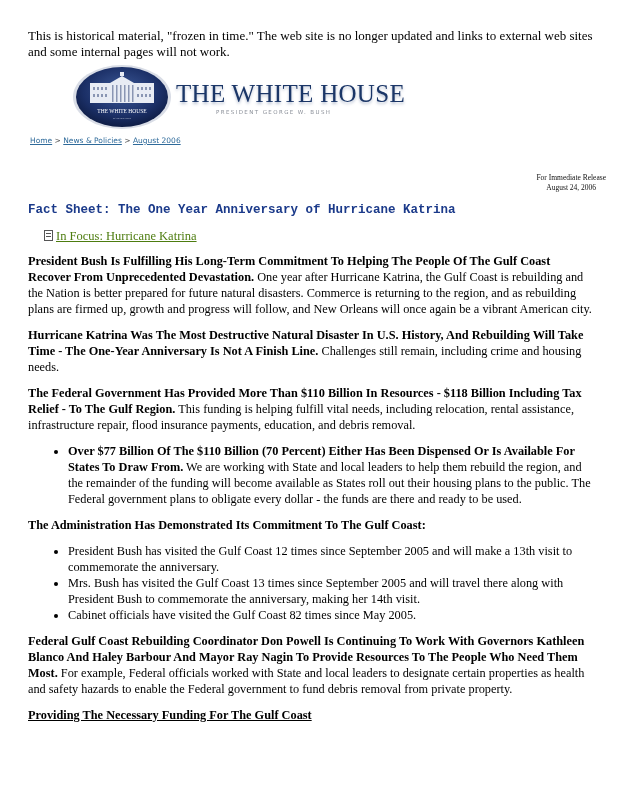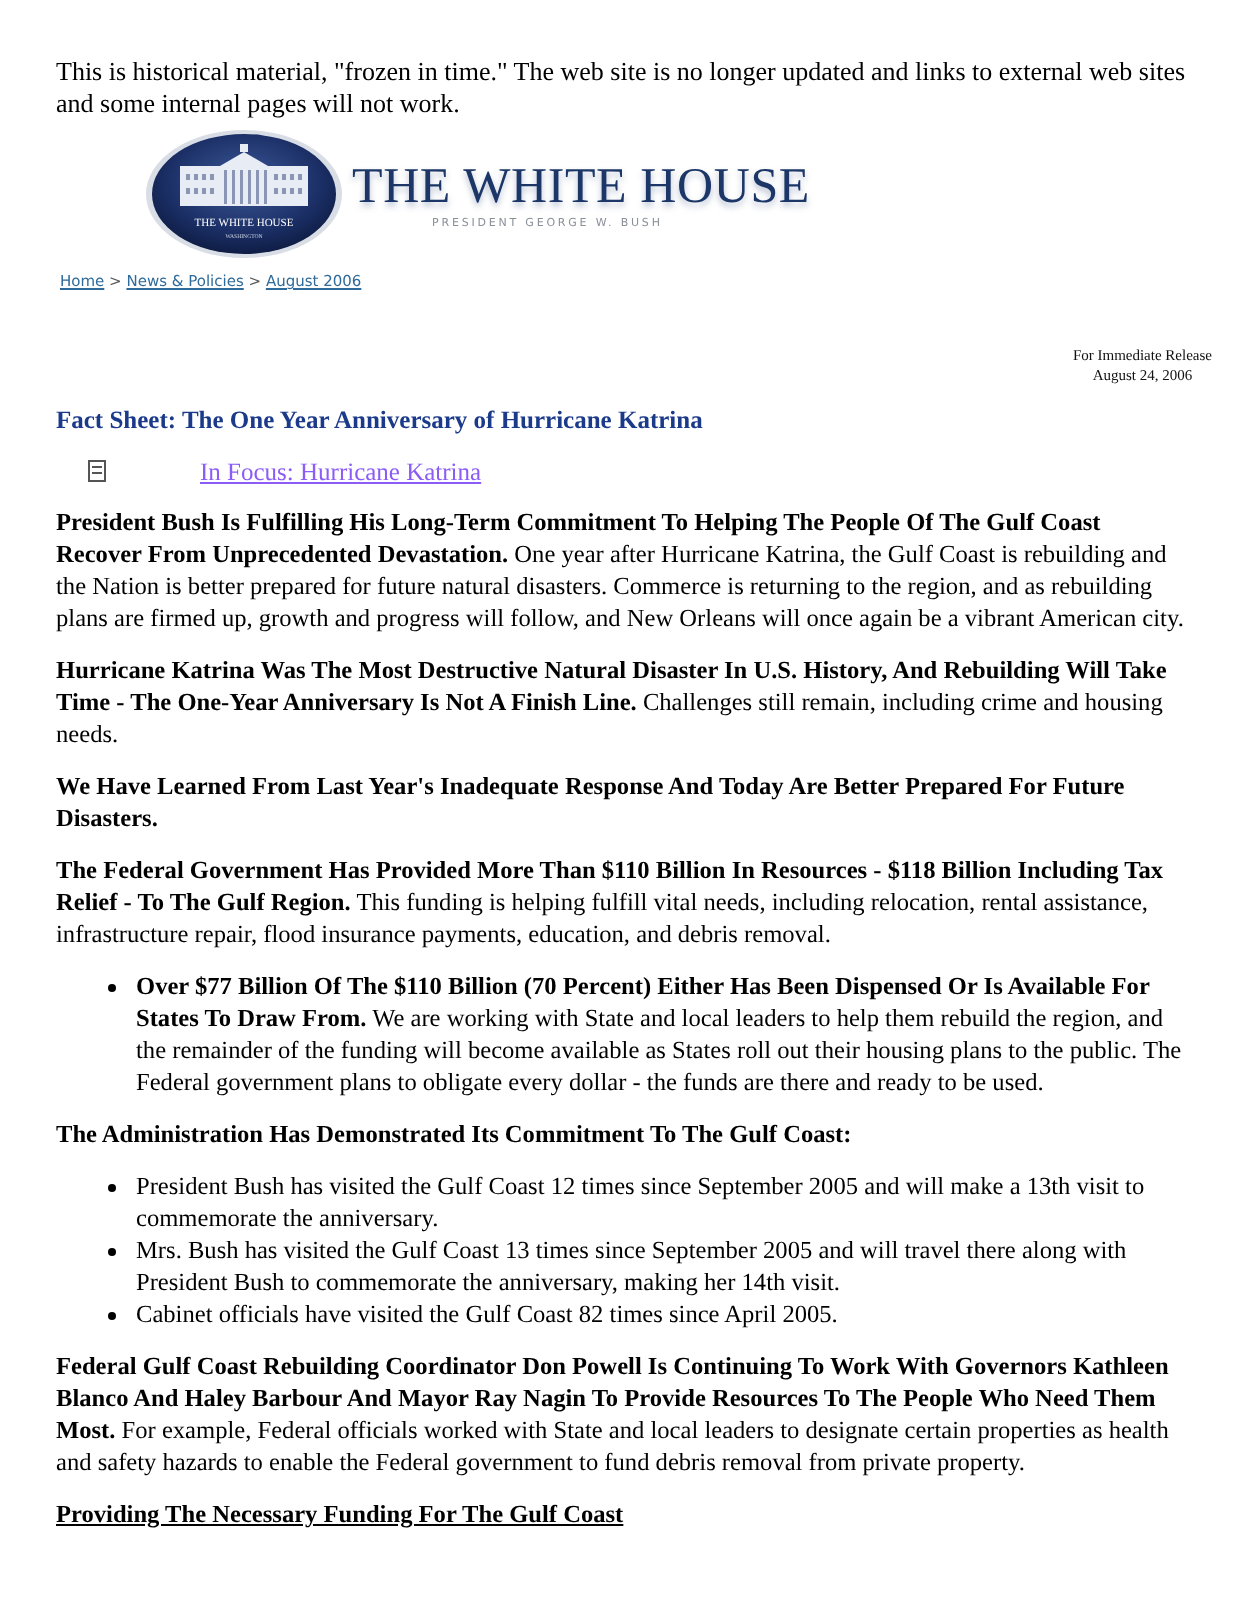--- a/index.html
+++ b/index.html
@@ -42,7 +42,7 @@
   }
   .title {
     position: absolute; left: 28px; top: 203px;
-    font-family: Liberation Serif, serif;
+    font-family: Liberation Mono, monospace;
     font-weight: bold; font-size: 12.5px; color: #1b3a8a;
   }
   .infocus {

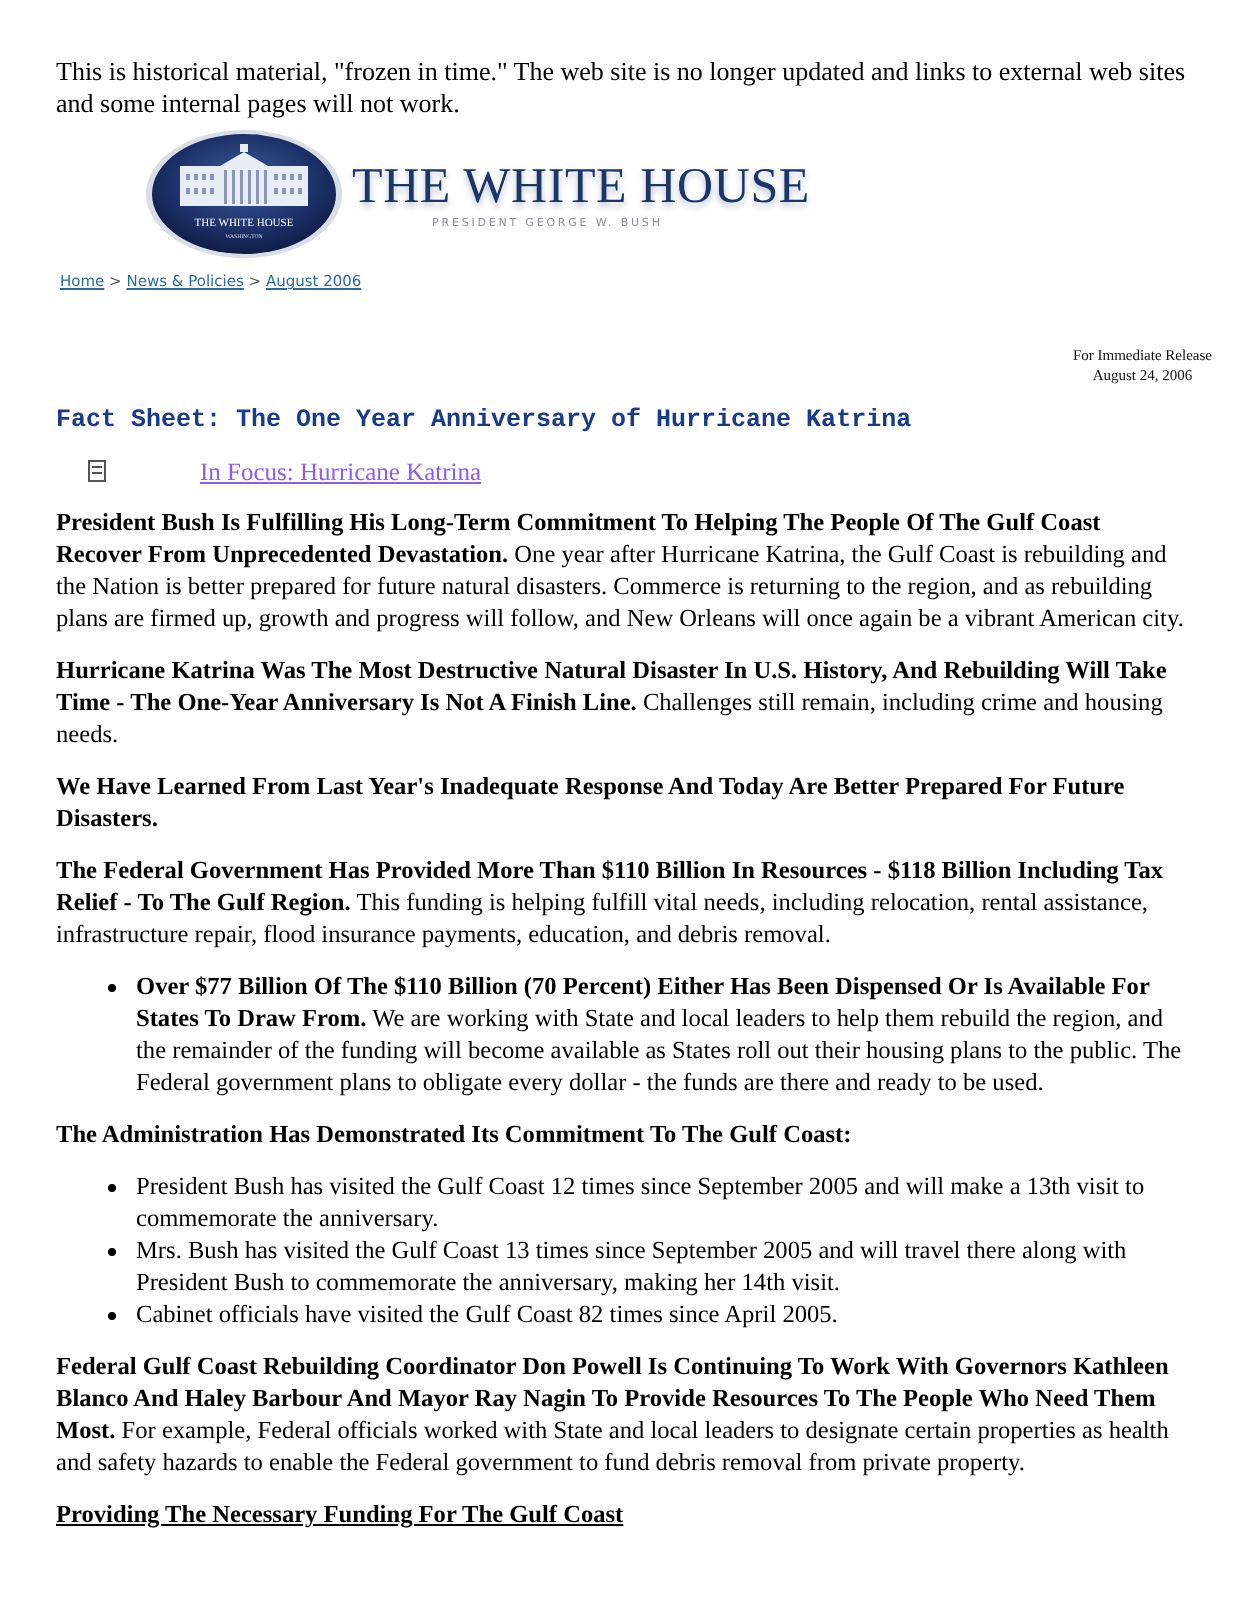--- a/index.html
+++ b/index.html
@@ -48,7 +48,7 @@
   .infocus {
     position: absolute; left: 44px; top: 229px; font-size: 12.5px;
   }
-  .infocus a { color: #8b5cf6; text-decoration: underline; margin-left: 44px; }
+  .infocus a { color: #4d7c0f; text-decoration: underline; }
   .doc-icon {
     display: inline-block; width: 7px; height: 9px; border: 1px solid #555;
     margin-right: 3px; vertical-align: -1px; position: relative; background: #fff;

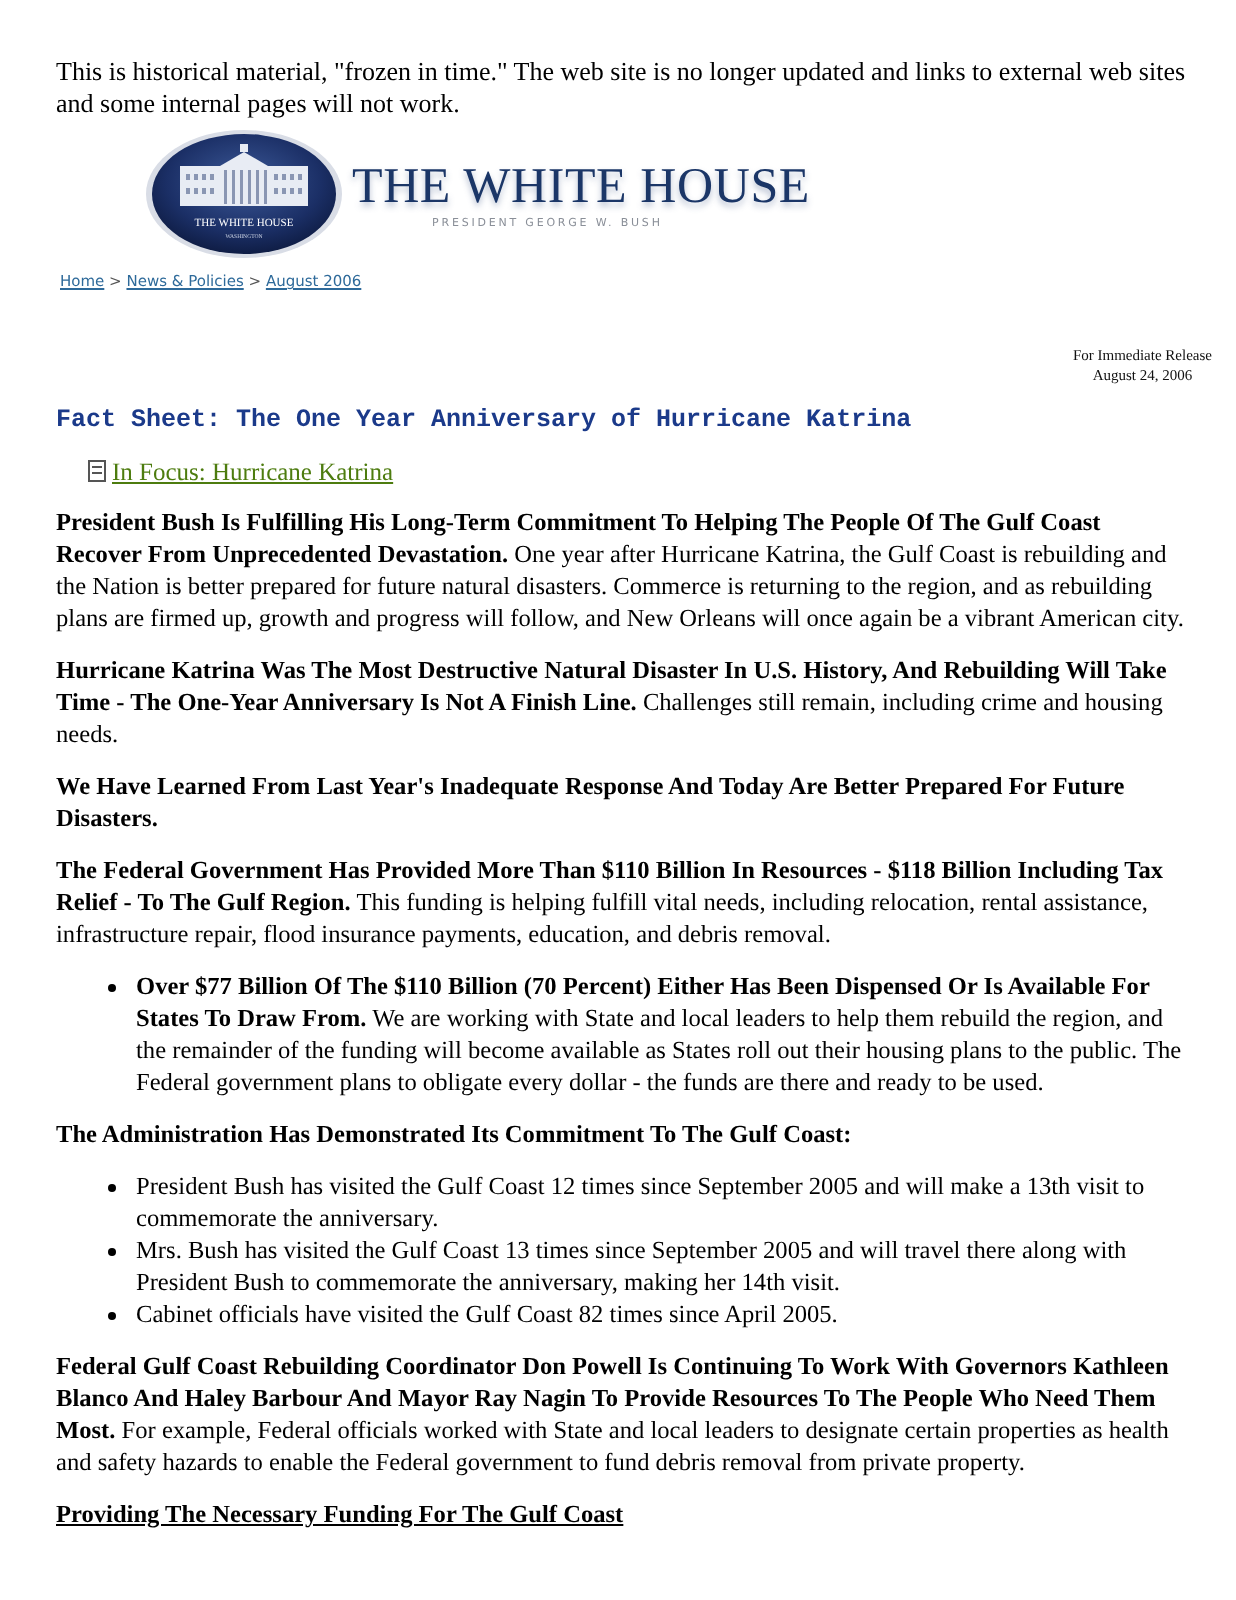--- a/index.html
+++ b/index.html
@@ -146,9 +146,6 @@
     <b>Hurricane Katrina Was The Most Destructive Natural Disaster In U.S. History, And Rebuilding Will Take Time - The One-Year Anniversary Is Not A Finish Line.</b><span> Challenges still remain, including crime and housing needs.</span>
   </p>
   <p>
-    <b>We Have Learned From Last Year's Inadequate Response And Today Are Better Prepared For Future Disasters.</b>
-  </p>
-  <p>
     <b>The Federal Government Has Provided More Than $110 Billion In Resources - $118 Billion Including Tax Relief - To The Gulf Region.</b><span> This funding is helping fulfill vital needs, including relocation, rental assistance, infrastructure repair, flood insurance payments, education, and debris removal.</span>
   </p>
   <ul>

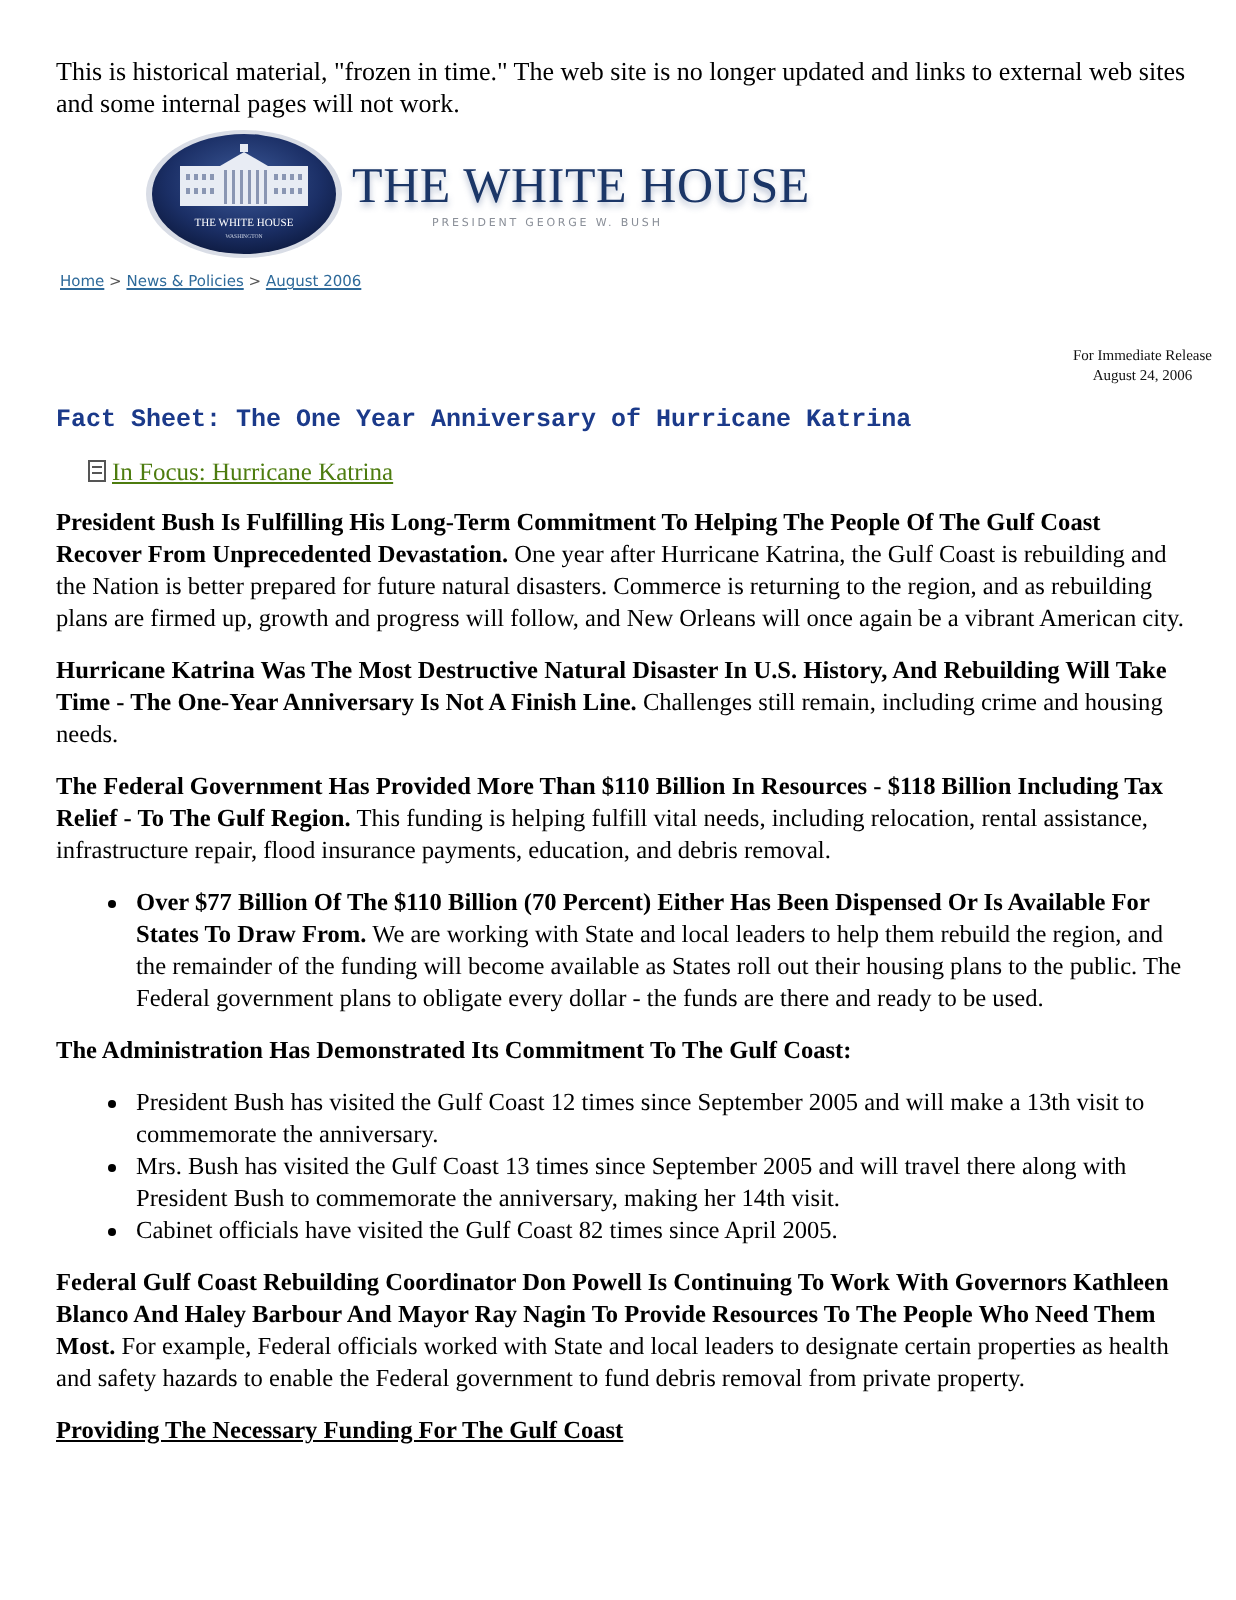--- a/index.html
+++ b/index.html
@@ -159,7 +159,7 @@
   <ul>
     <li>President Bush has visited the Gulf Coast 12 times since September 2005 and will make a 13th visit to commemorate the anniversary.</li>
     <li>Mrs. Bush has visited the Gulf Coast 13 times since September 2005 and will travel there along with President Bush to commemorate the anniversary, making her 14th visit.</li>
-    <li>Cabinet officials have visited the Gulf Coast 82 times since April 2005.</li>
+    <li>Cabinet officials have visited the Gulf Coast 82 times since May 2005.</li>
   </ul>
   <p>
     <b>Federal Gulf Coast Rebuilding Coordinator Don Powell Is Continuing To Work With Governors Kathleen Blanco And Haley Barbour And Mayor Ray Nagin To Provide Resources To The People Who Need Them Most.</b><span> For example, Federal officials worked with State and local leaders to designate certain properties as health and safety hazards to enable the Federal government to fund debris removal from private property.</span>

